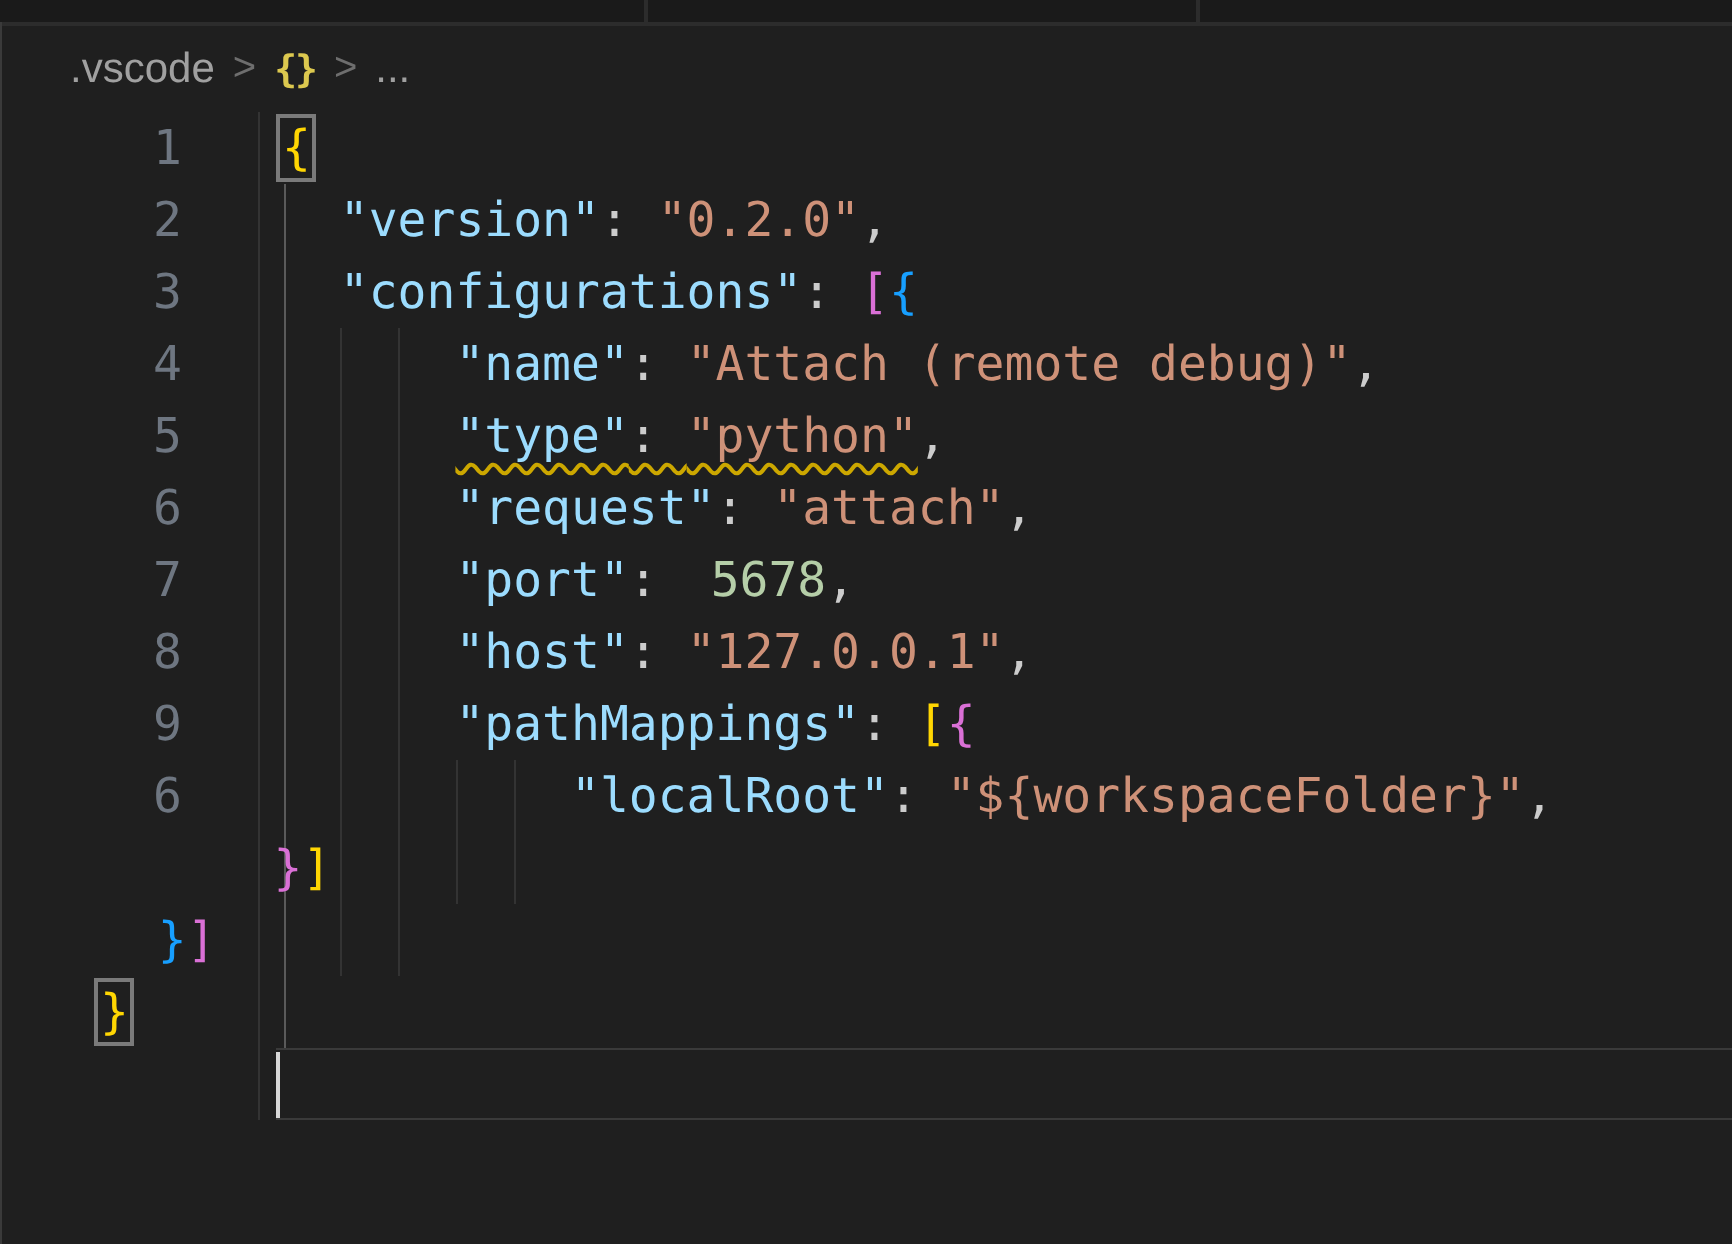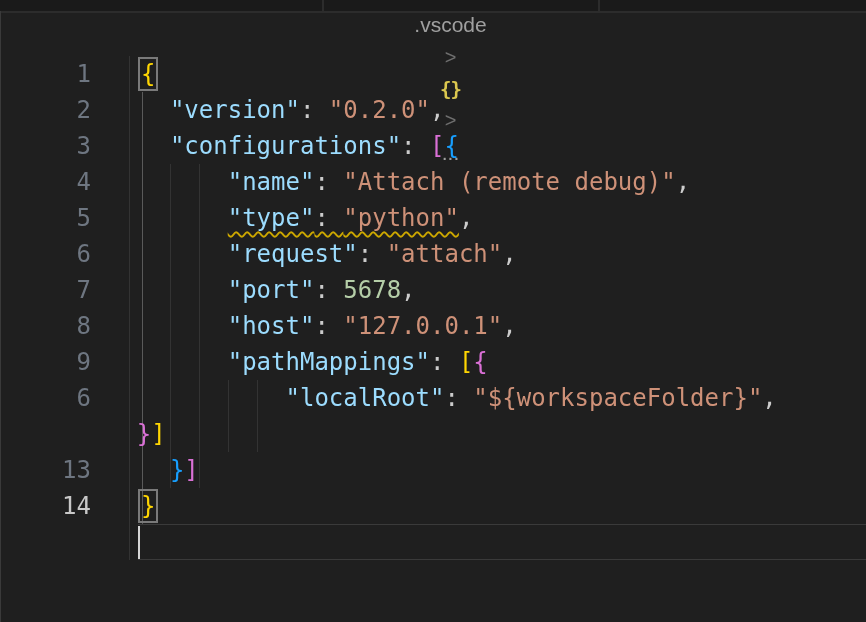--- a/index.html
+++ b/index.html
@@ -22,7 +22,7 @@
   .breadcrumbs{
     position:absolute;top:13px;left:0;width:866px;height:43px;
     display:flex;align-items:center;gap:9px;padding-left:35px;box-sizing:border-box;
-    font-size:21px;color:var(--crumb,#a0a0a0);flex-direction:column;
+    font-size:21px;color:var(--crumb,#a0a0a0);
   }
   .breadcrumbs .sep{color:var(--crumbChevron,#6e6e6e);font-size:20px;}
   .breadcrumbs .json-icon{

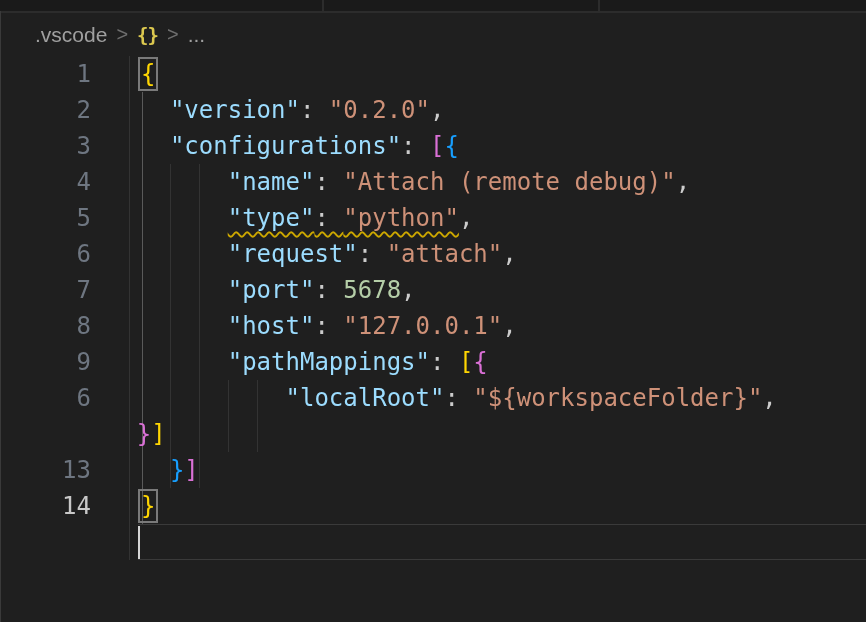--- a/index.html
+++ b/index.html
@@ -41,7 +41,7 @@
   .code{margin-left:50px;white-space:pre;}
   .key{color:var(--key,#9cdcfe);}
   .str{color:var(--str,#ce9178);}
-  .num{color:var(--num,#b5cea8);}
+  .num{color:var(--num,#b5cea8);margin-left:12px;}
   .pun{color:var(--punc,#cccccc);}
   .b1{color:var(--b1,#ffd602);}
   .b2{color:var(--b2,#da70d6);}

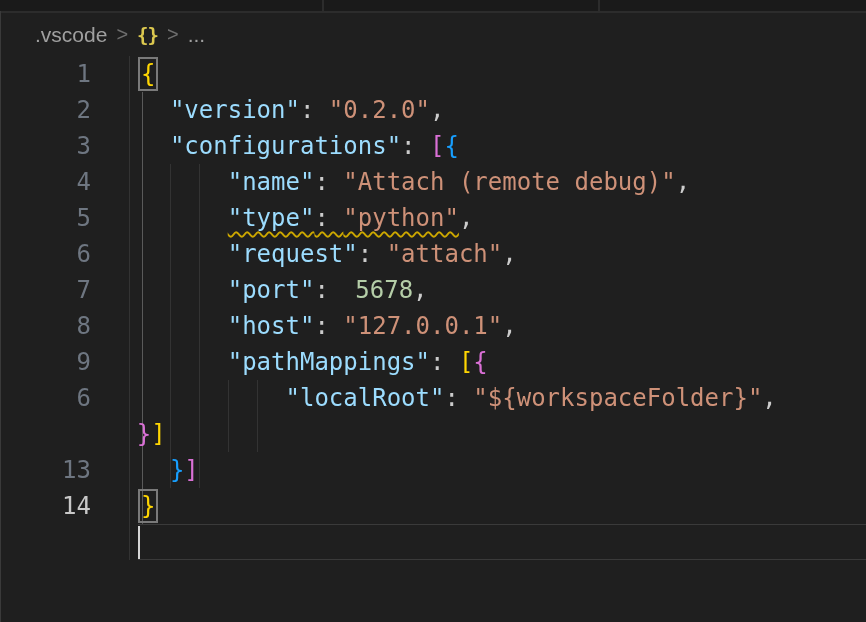--- a/index.html
+++ b/index.html
@@ -144,7 +144,6 @@
           <span class="code"><span>      </span><span class="b2">}</span><span class="b1">]</span></span>
         </div>
         <div class="line">
-          <span class="ln">13</span>
           <span class="code"><span>  </span><span class="b3">}</span><span class="b2">]</span></span>
         </div>
         <div class="line active">

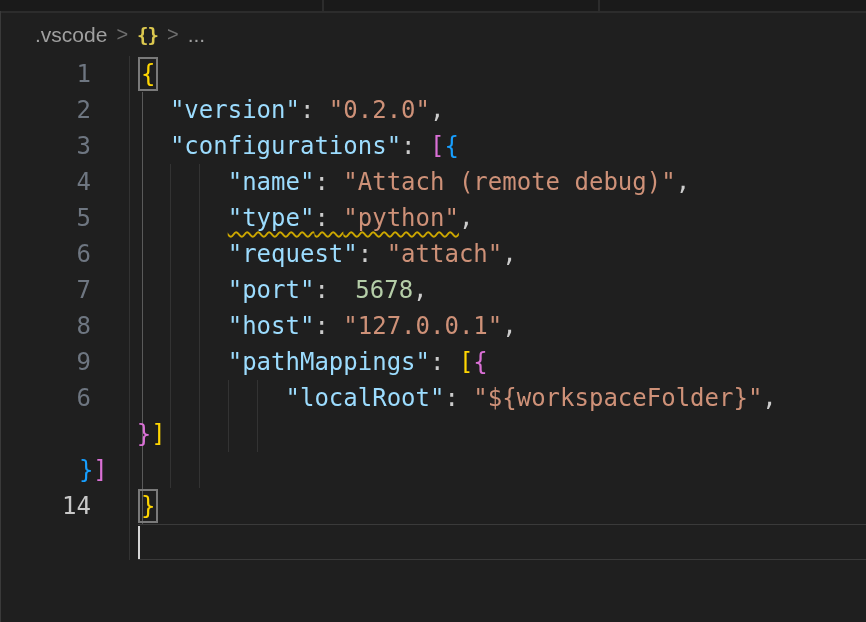--- a/index.html
+++ b/index.html
@@ -147,7 +147,6 @@
           <span class="code"><span>  </span><span class="b3">}</span><span class="b2">]</span></span>
         </div>
         <div class="line active">
-          <span class="ln">14</span>
           <span class="code"><span class="b1 mb">}</span></span>
         </div>
       </div>

